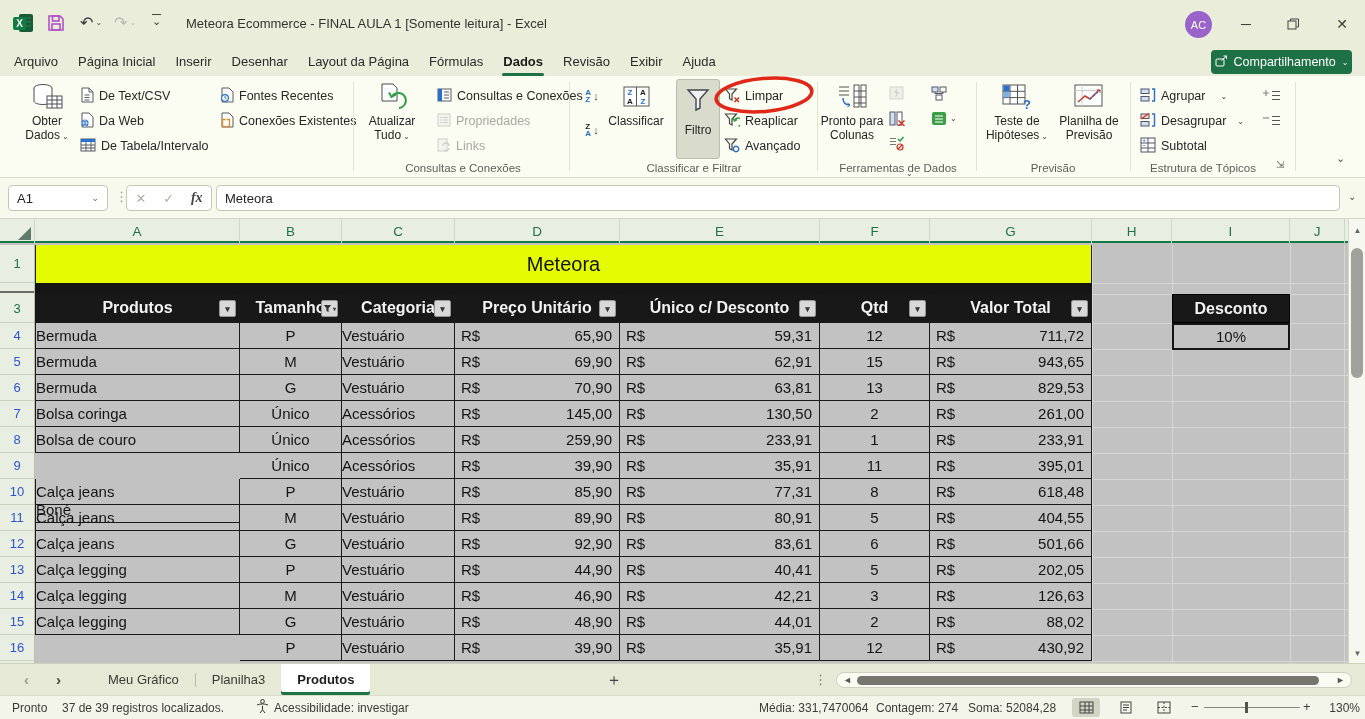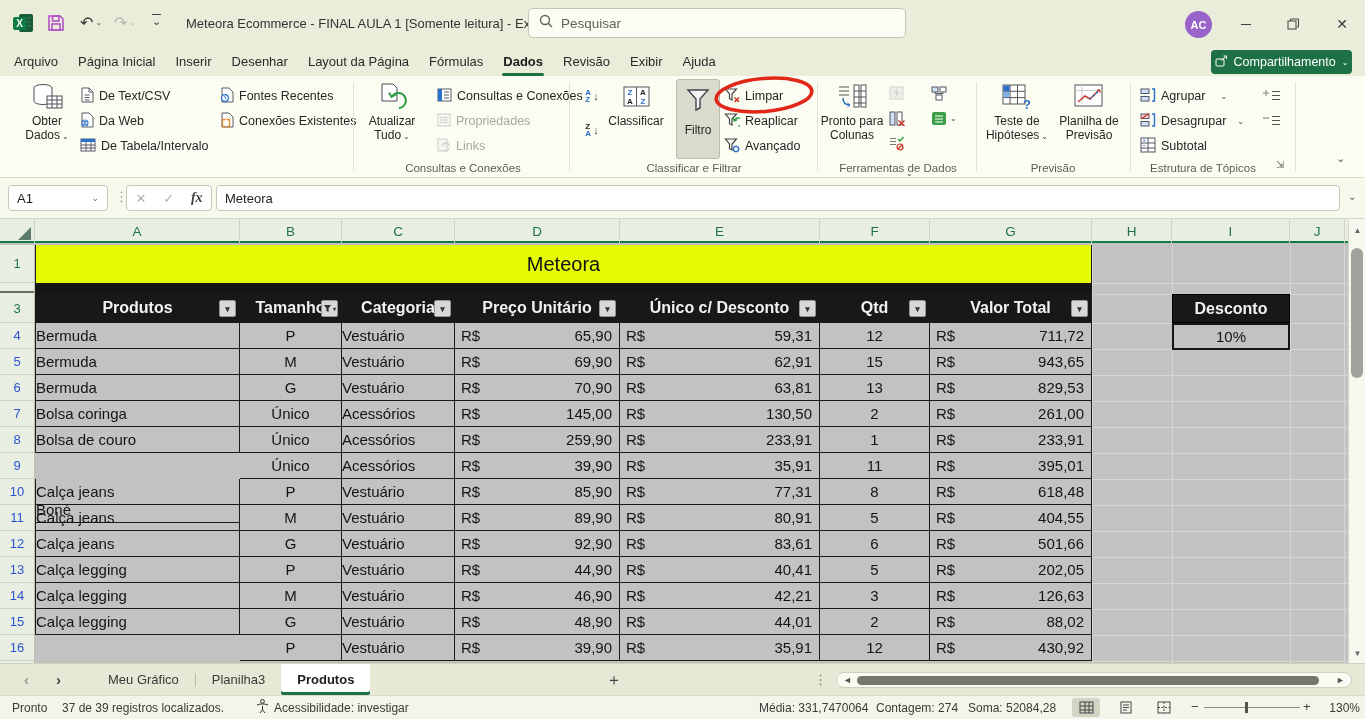--- a/index.html
+++ b/index.html
@@ -119,13 +119,6 @@
   <span class="qat dim" style="left:114px">↷<span class="qchev dim">⌄</span></span>
   <span class="qat" style="left:152px;top:14px;font-size:11px;border-top:1.5px solid #444">⌄</span>
   <div id="apptitle">Meteora Ecommerce - FINAL AULA 1  [Somente leitura] - Excel</div>
-  <div id="searchbox">
-    <span><svg width="14" height="14" viewBox="0 0 14 14">
-          <circle cx="6" cy="6" r="4.5" fill="none" stroke="#5f635a" stroke-width="1.4"></circle>
-          <line x1="9.5" y1="9.5" x2="13" y2="13" stroke="#5f635a" stroke-width="1.4"></line>
-        </svg></span>
-    <span id="searchtext">Pesquisar</span>
-  </div>
   <div id="avatar">AC</div>
   <div class="winbtn" style="left:1231px">─</div>
   <div class="winbtn" style="left:1278px">

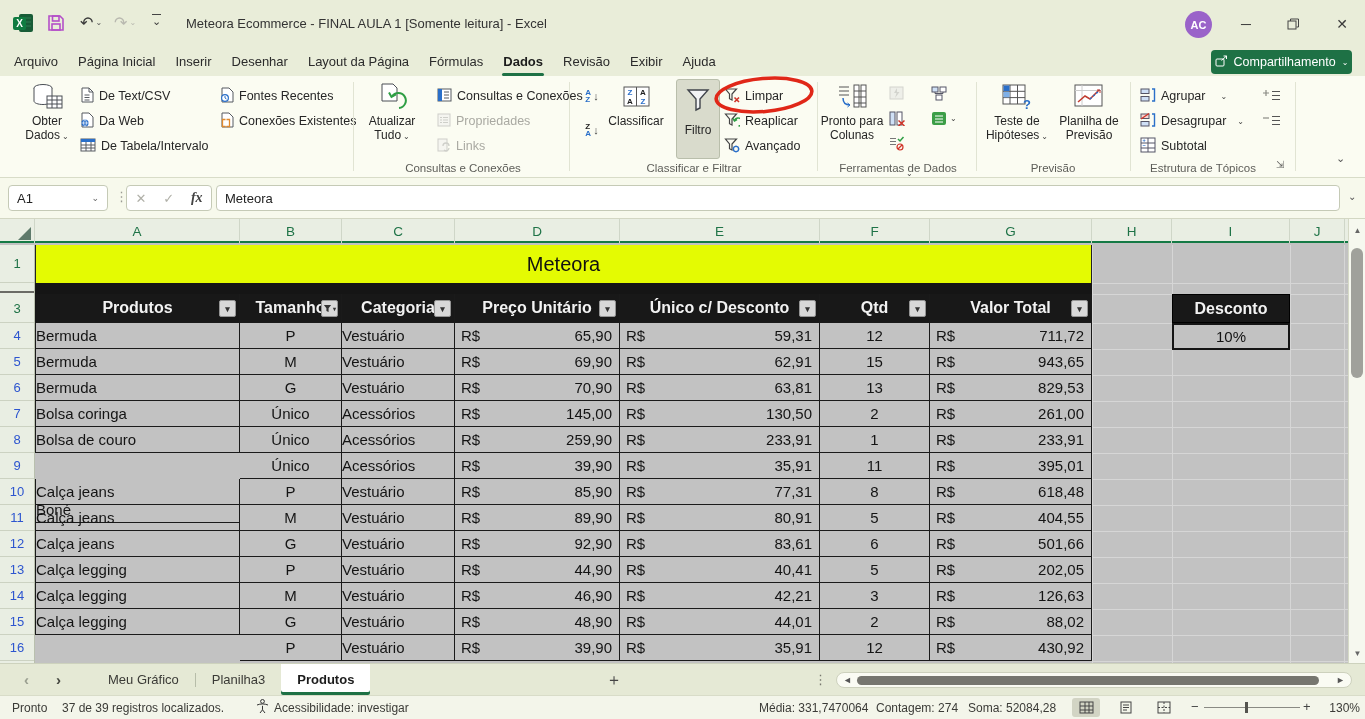--- a/index.html
+++ b/index.html
@@ -11,7 +11,7 @@
 #apptitle{position:absolute;left:186px;top:16px;font-size:13px;color:#333;white-space:nowrap}
 #searchbox{position:absolute;left:528px;top:8px;width:378px;height:30px;background:#fbfcf4;border:1px solid #c2c7b2;border-radius:5px;display:flex;align-items:center;padding:0 10px;gap:8px}
 #searchtext{font-size:13.5px;color:#5f6359}
-#avatar{position:absolute;left:1185px;top:11px;width:27px;height:27px;border-radius:50%;background:#9a63c9;color:#fff;font-size:11px;font-weight:bold;display:flex;align-items:center;justify-content:center}
+#avatar{position:absolute;left:1185px;top:11px;width:27px;height:27px;border-radius:50%;background:#9a63c9;color:#fff;font-size:11px;font-weight:normal;display:flex;align-items:center;justify-content:center}
 .winbtn{position:absolute;top:12px;width:30px;height:24px;display:flex;align-items:center;justify-content:center;color:#3a3a3a;font-size:14px}
 .qat{position:absolute;top:13px;display:flex;align-items:center;color:#3b3b3b;font-size:16px}
 .qchev{font-size:8px;color:#555;margin-left:2px}

